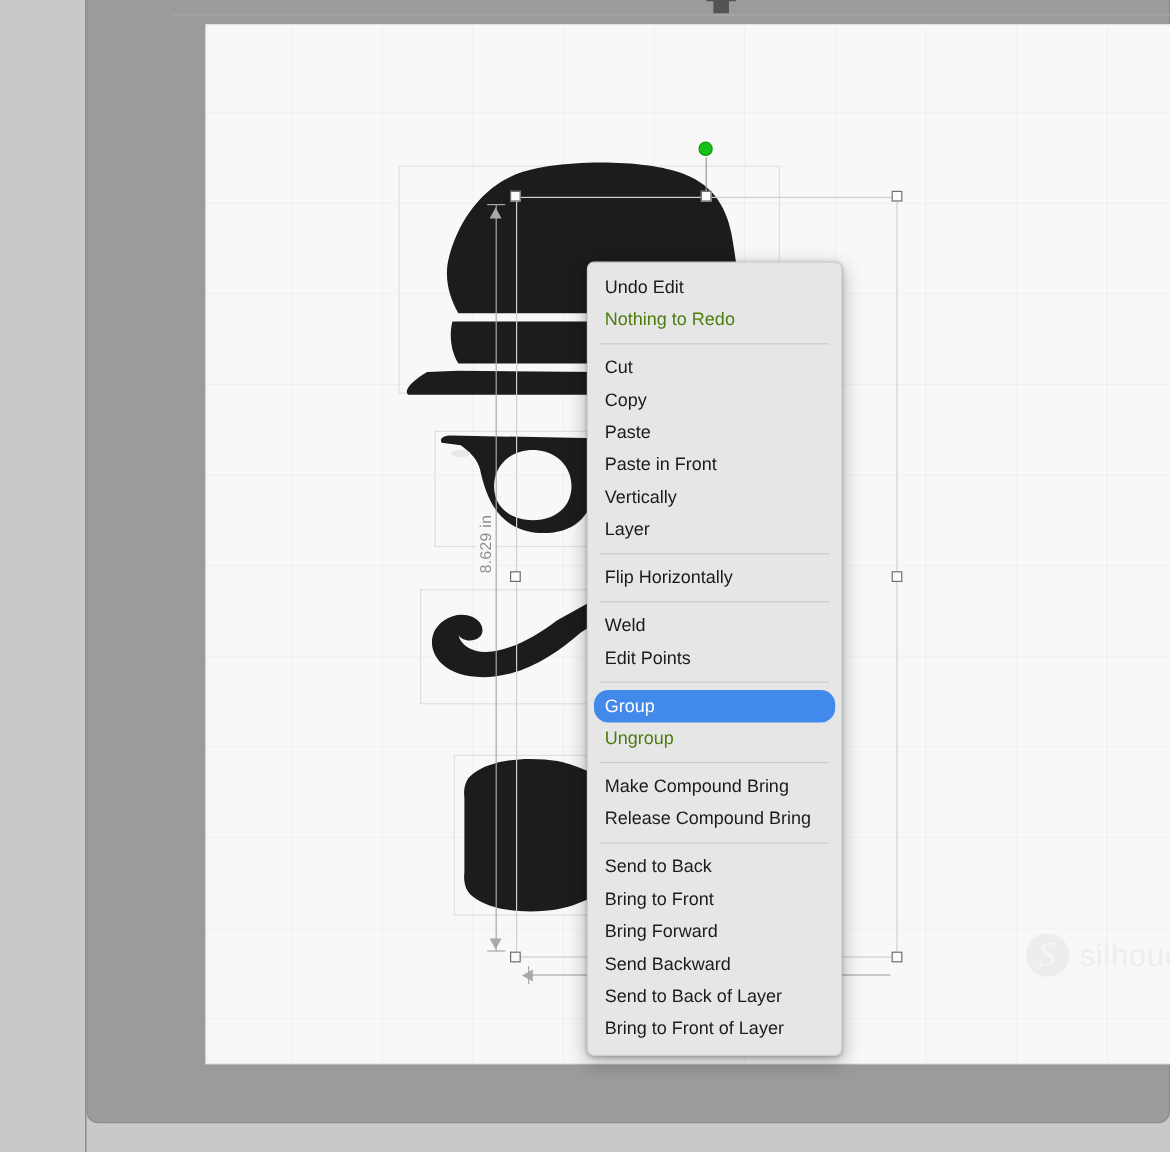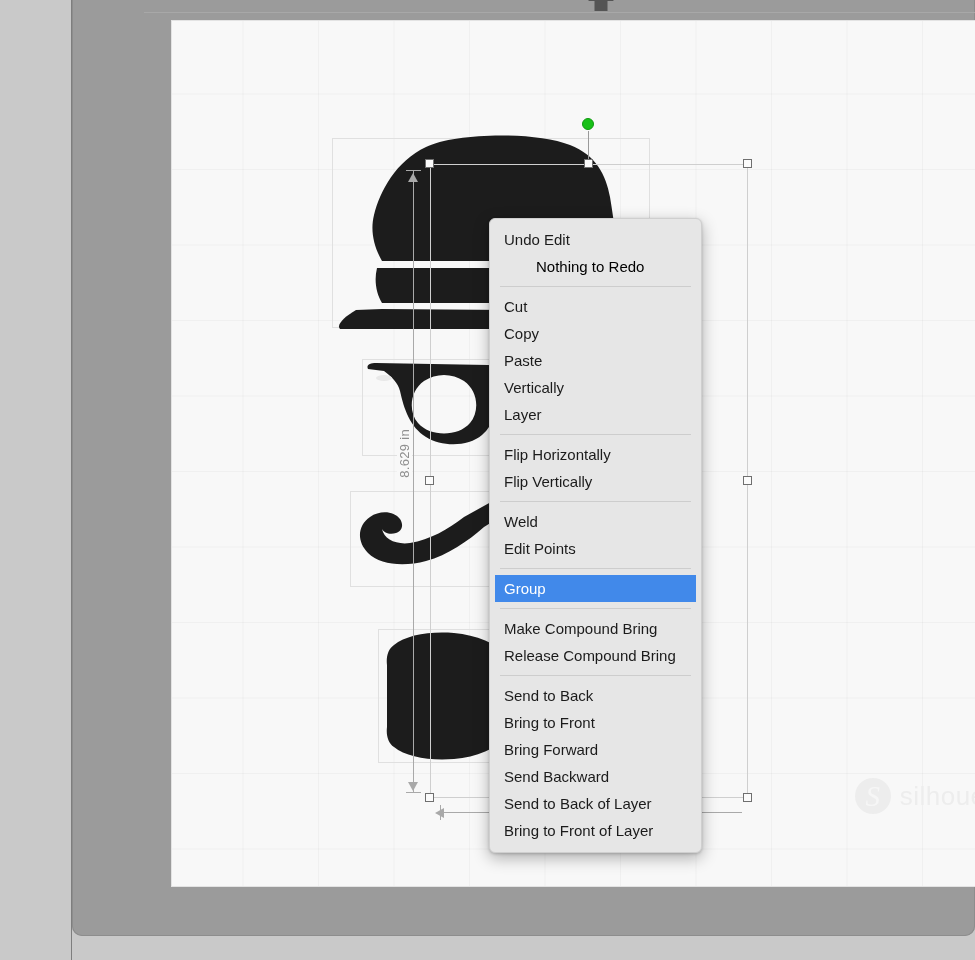--- a/index.html
+++ b/index.html
@@ -145,7 +145,7 @@
     font-size:15px; color:#1b1b1b;
     white-space:nowrap;
   }
-  .mi.disabled { color:#000000;margin-left:32px; }
+  .mi.disabled { color:#4d7c0f; }
   .mi.selected { background:#4189ea; color:#ffffff; margin:0 5px; border-radius:0; padding-left:9px; }
   .mi-sep { height:1px; background:#cdcdcd; margin:6px 10px; }
 </style>

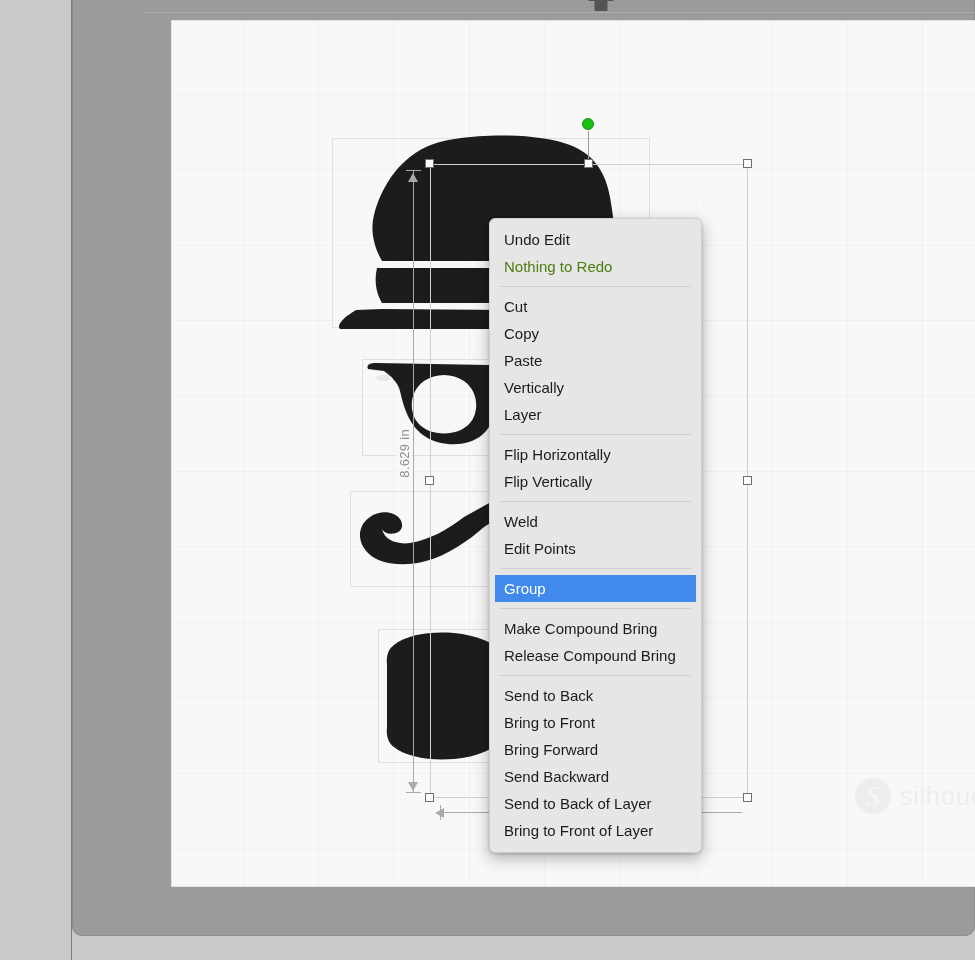--- a/index.html
+++ b/index.html
@@ -278,6 +278,7 @@
       <div class="mi">Cut</div>
       <div class="mi">Copy</div>
       <div class="mi">Paste</div>
+      <div class="mi">Paste in Front</div>
       <div class="mi">Vertically</div>
       <div class="mi">Layer</div>
       <div class="mi-sep"></div>

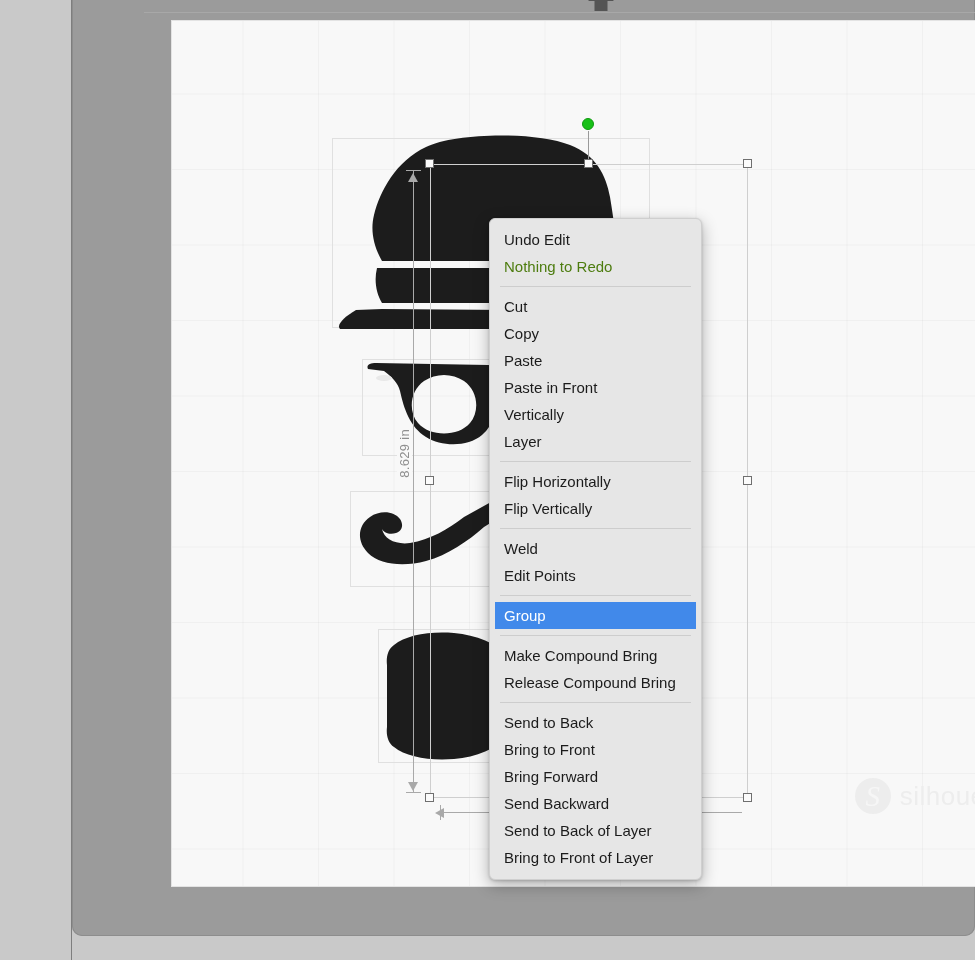--- a/index.html
+++ b/index.html
@@ -283,7 +283,6 @@
       <div class="mi">Layer</div>
       <div class="mi-sep"></div>
       <div class="mi">Flip Horizontally</div>
-      <div class="mi">Flip Vertically</div>
       <div class="mi-sep"></div>
       <div class="mi">Weld</div>
       <div class="mi">Edit Points</div>

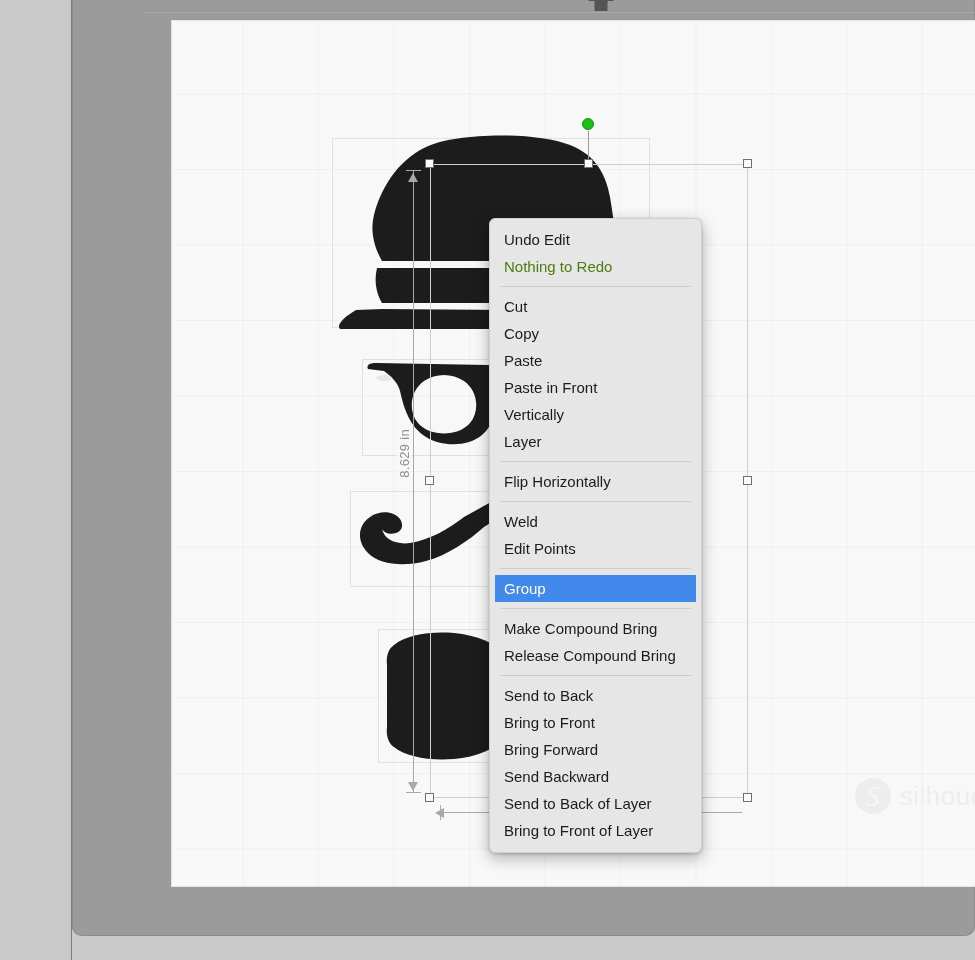--- a/index.html
+++ b/index.html
@@ -146,7 +146,7 @@
     white-space:nowrap;
   }
   .mi.disabled { color:#4d7c0f; }
-  .mi.selected { background:#4189ea; color:#ffffff; margin:0 5px; border-radius:0; padding-left:9px; }
+  .mi.selected { background:#4189ea; color:#ffffff; margin:0 5px; border-radius:12px; padding-left:9px; }
   .mi-sep { height:1px; background:#cdcdcd; margin:6px 10px; }
 </style>
 </head>

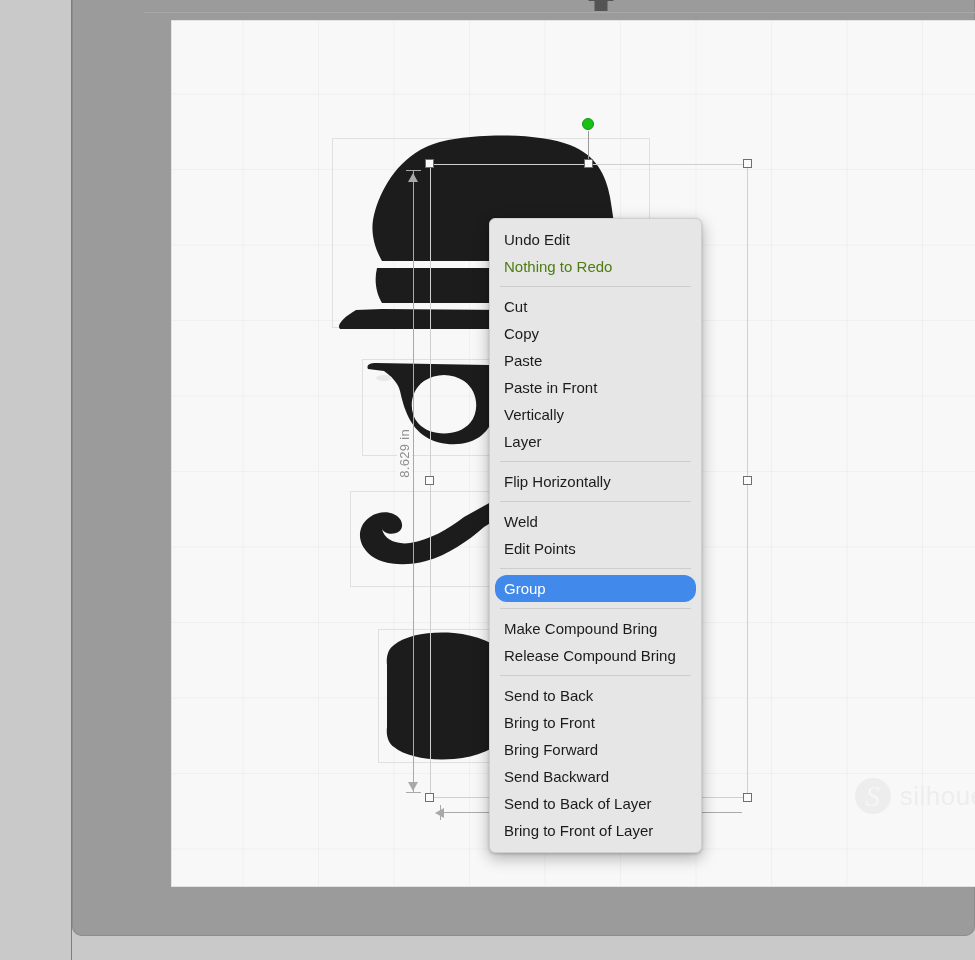--- a/index.html
+++ b/index.html
@@ -288,6 +288,7 @@
       <div class="mi">Edit Points</div>
       <div class="mi-sep"></div>
       <div class="mi selected">Group</div>
+      <div class="mi disabled">Ungroup</div>
       <div class="mi-sep"></div>
       <div class="mi">Make Compound Bring</div>
       <div class="mi">Release Compound Bring</div>

